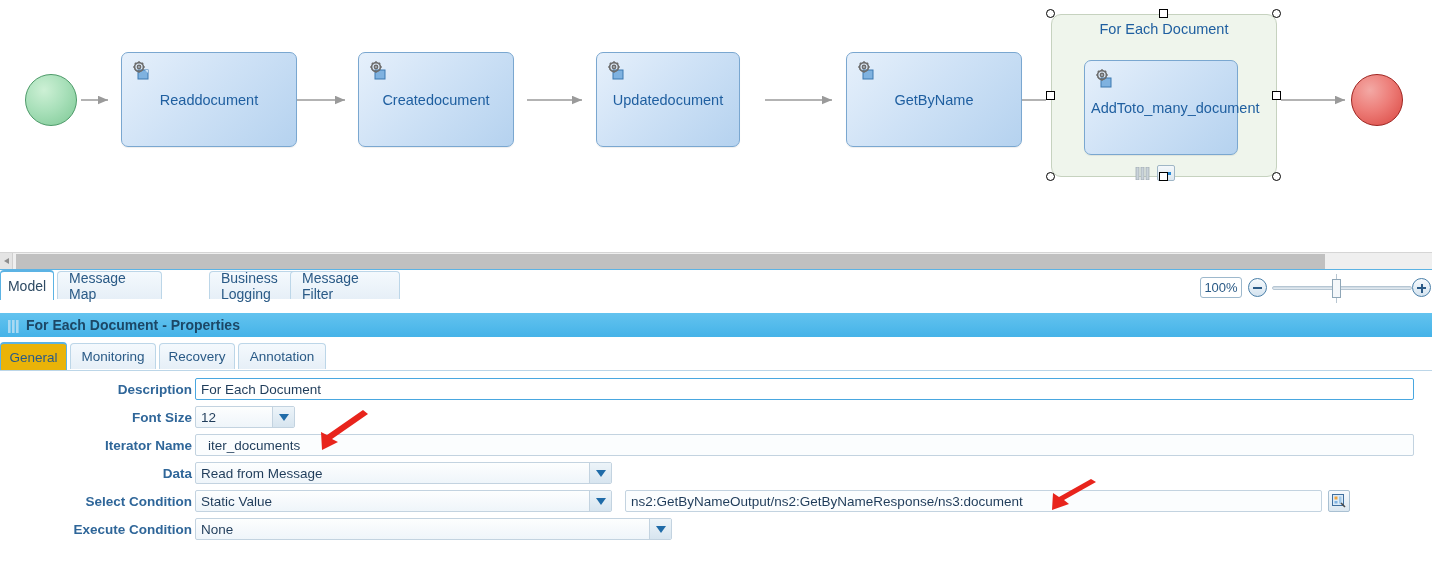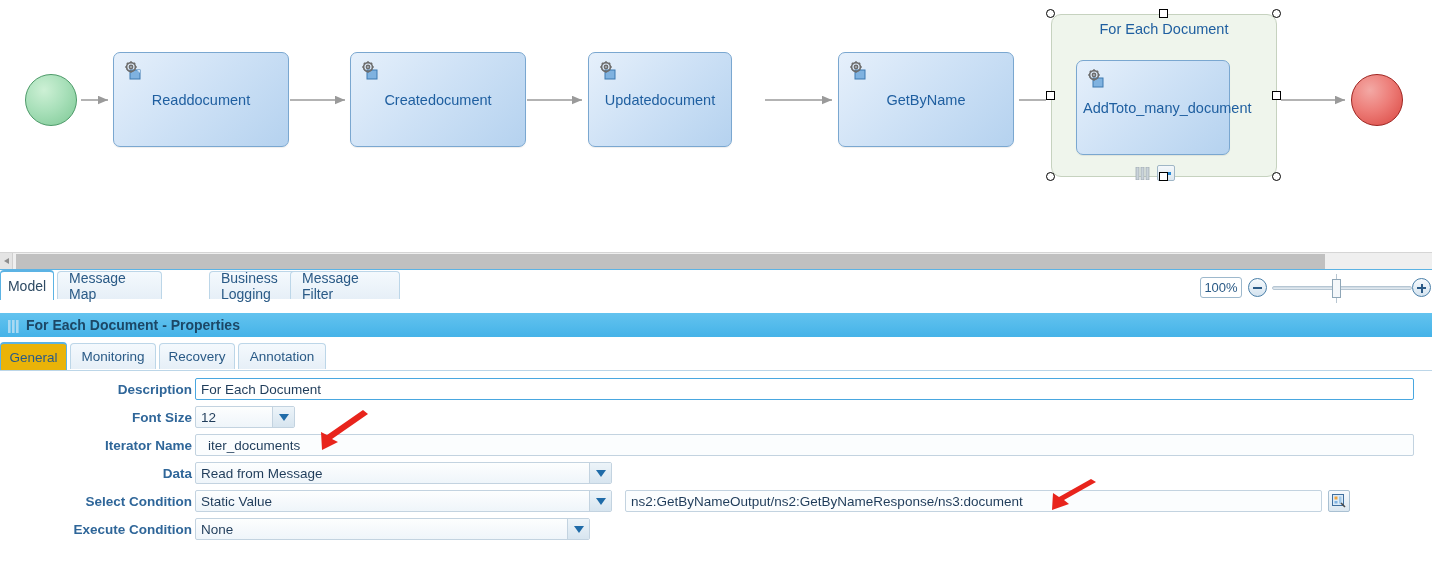--- a/index.html
+++ b/index.html
@@ -22,6 +22,7 @@
     border-radius: 7px;
     background: linear-gradient(135deg, #e6f0fb 0%, #cfe2f6 45%, #b5d2ef 100%);
     box-shadow: 0 1px 1px rgba(0,0,0,.07);
+    margin-left: 8px;
   }
   .node .node-label {
     position: absolute; left: 0; right: 0; top: 50%;

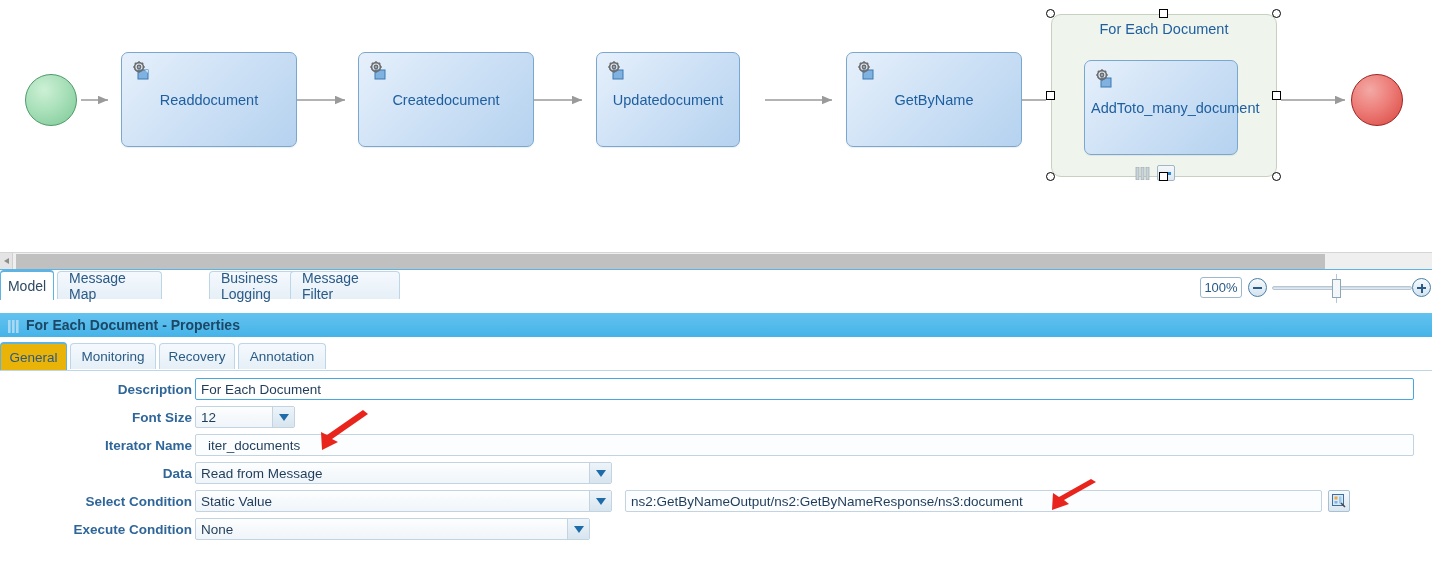--- a/index.html
+++ b/index.html
@@ -255,7 +255,7 @@
       <span class="node-label">Readdocument</span>
     </div>
 
-    <div class="node" style="left:350px; top:52px; width:176px; height:95px;">
+    <div class="node" style="left:350px; top:52px; width:156px; height:95px;">
       <span class="gear-ic">
         <svg viewBox="0 0 22 22" width="22" height="22">
           <rect x="8" y="11" width="10" height="9" fill="#7fb2e0" stroke="#3c78b0" stroke-width="1"></rect>

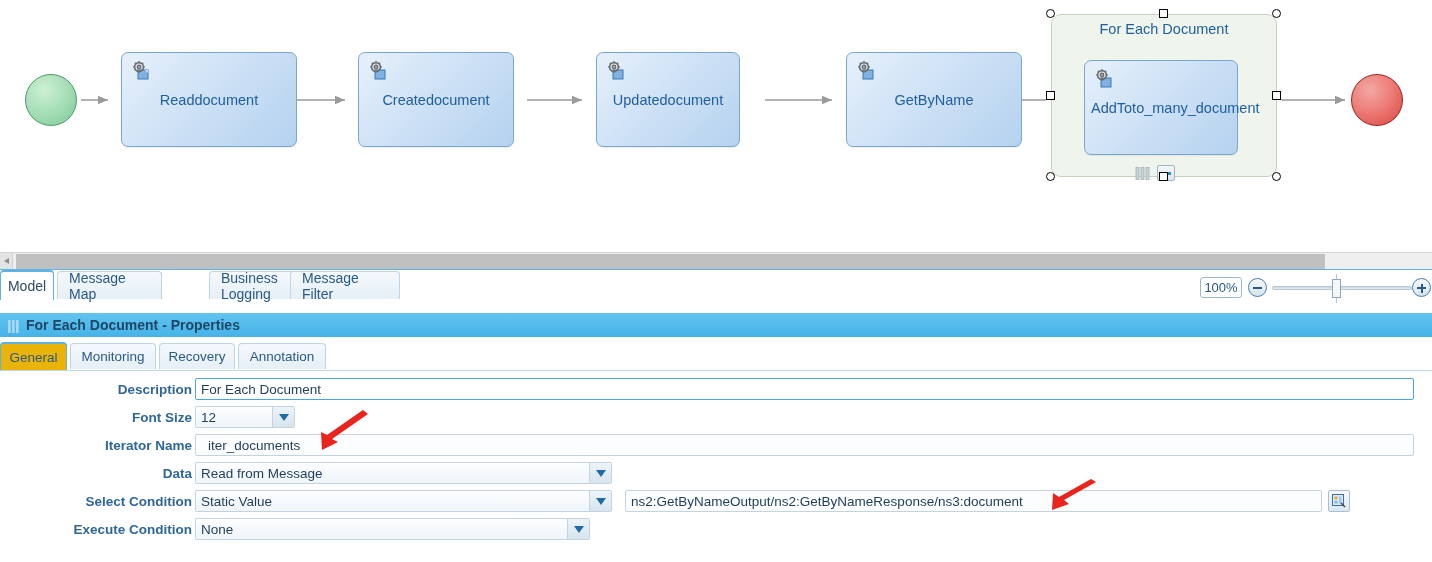--- a/index.html
+++ b/index.html
@@ -440,7 +440,7 @@
   <div class="frow" style="left:0px; top:518px; width:192px;">
     <span class="flabel">Execute Condition</span>
   </div>
-  <div class="fselect" style="left:195px; top:518px; width:395px;">
+  <div class="fselect" style="left:195px; top:518px; width:477px;">
     <span>None</span>
     <span class="caret"></span>
   </div>

